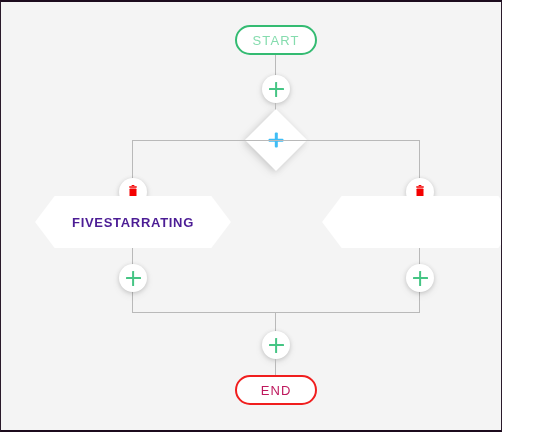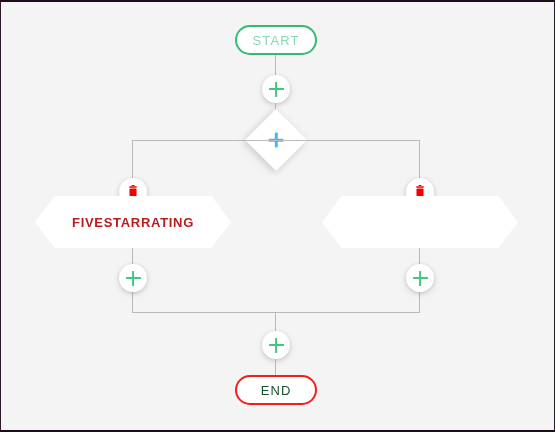--- a/index.html
+++ b/index.html
@@ -13,7 +13,7 @@
 
   #canvas {
     position: relative;
-    width: 555px;
+    width: 502px;
     height: 432px;
     box-sizing: border-box;
     background: #f4f4f4;

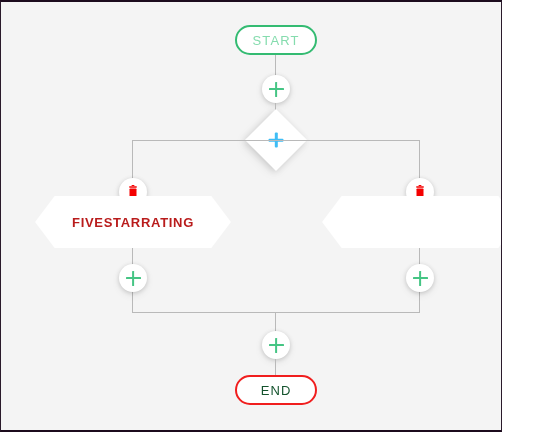--- a/index.html
+++ b/index.html
@@ -165,7 +165,7 @@
   }
   .hex-label {
     position: relative;
-    color: #b91c1c;
+    color: #4c1d95;
     font-size: 13px;
     font-weight: bold;
     letter-spacing: 0.7px;

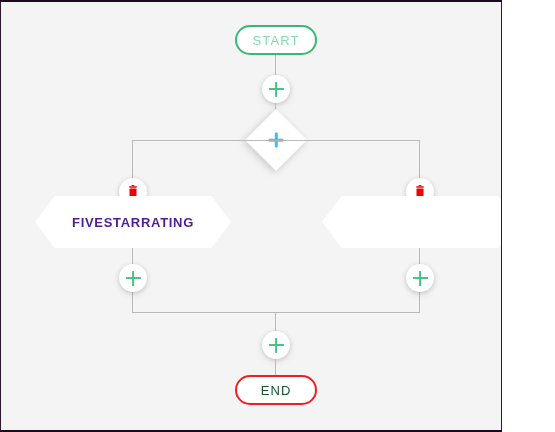--- a/index.html
+++ b/index.html
@@ -56,7 +56,7 @@
   }
   .pill-end {
     border: 2px solid #f01e1e;
-    color: #14532d;
+    color: #be185d;
   }
 
   

